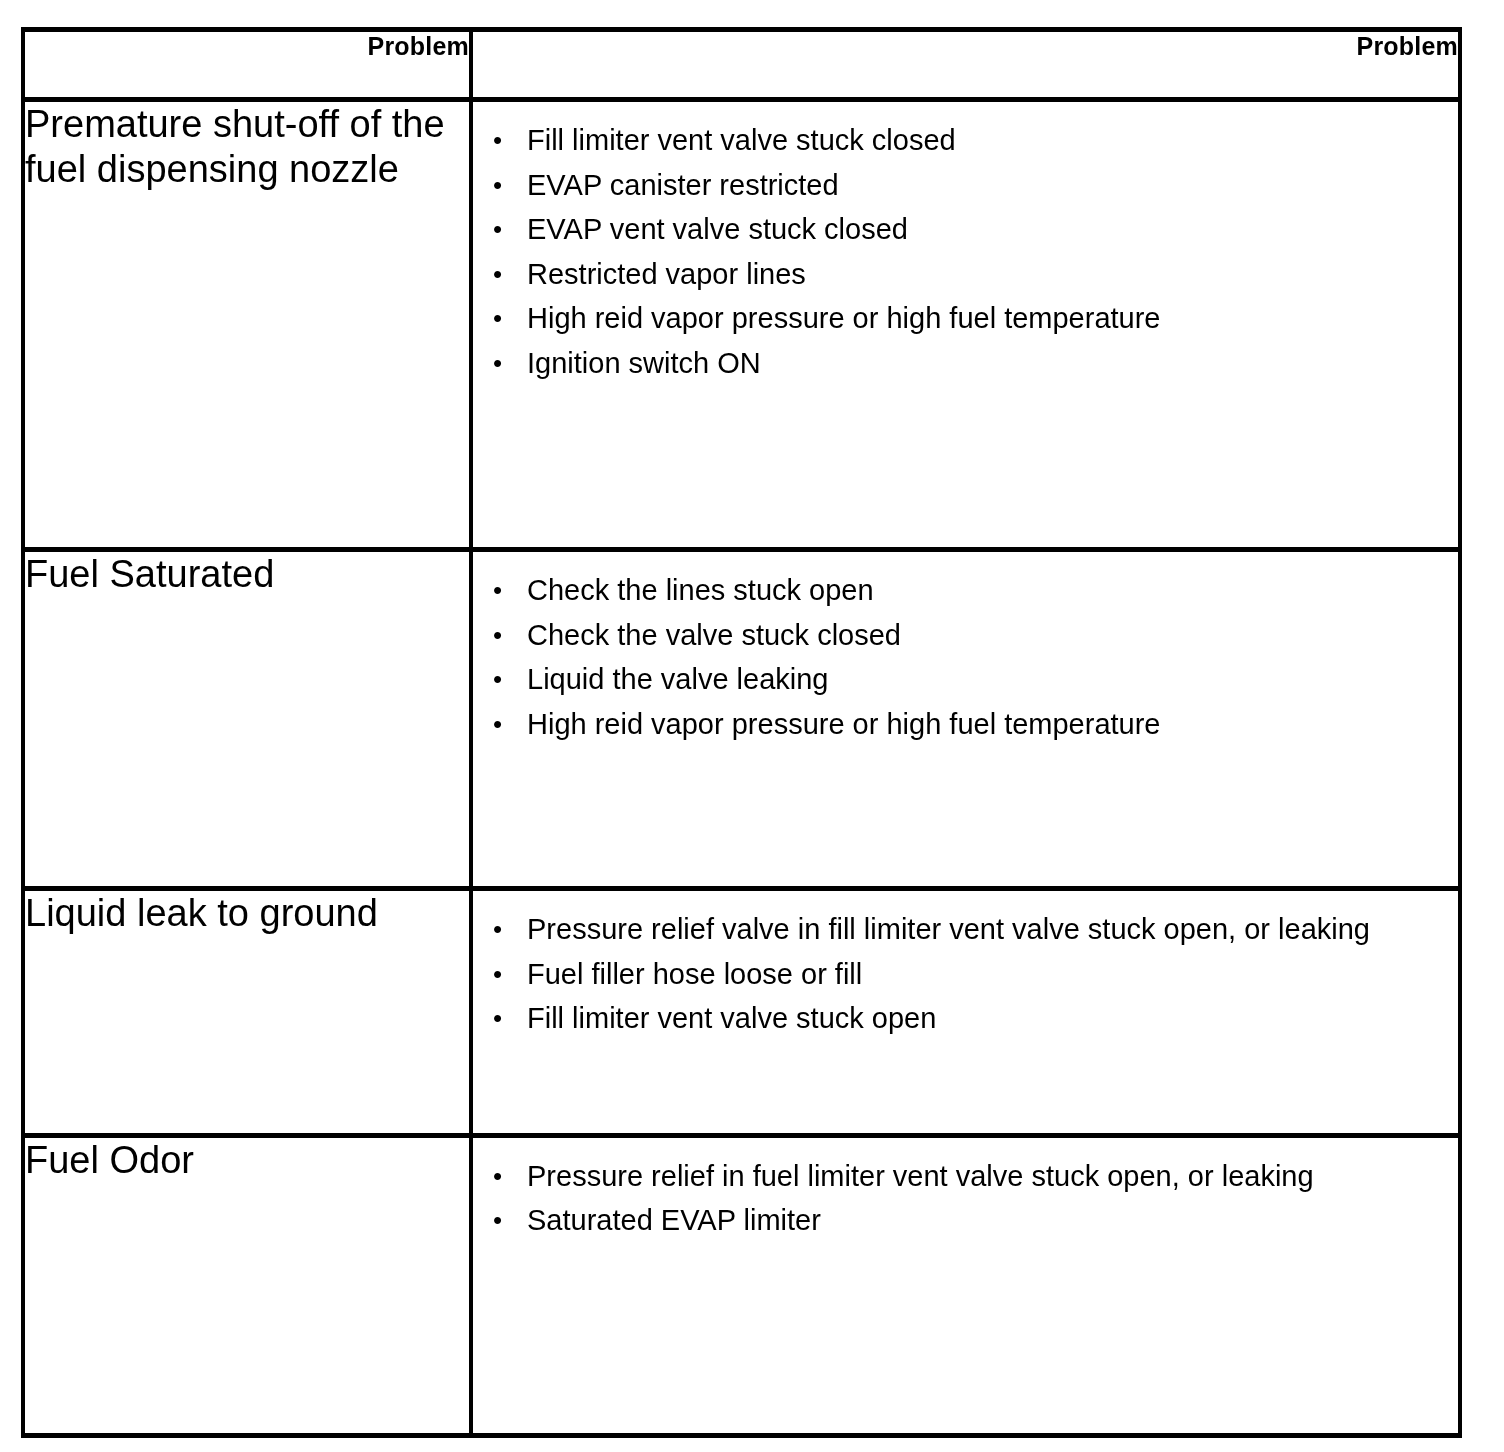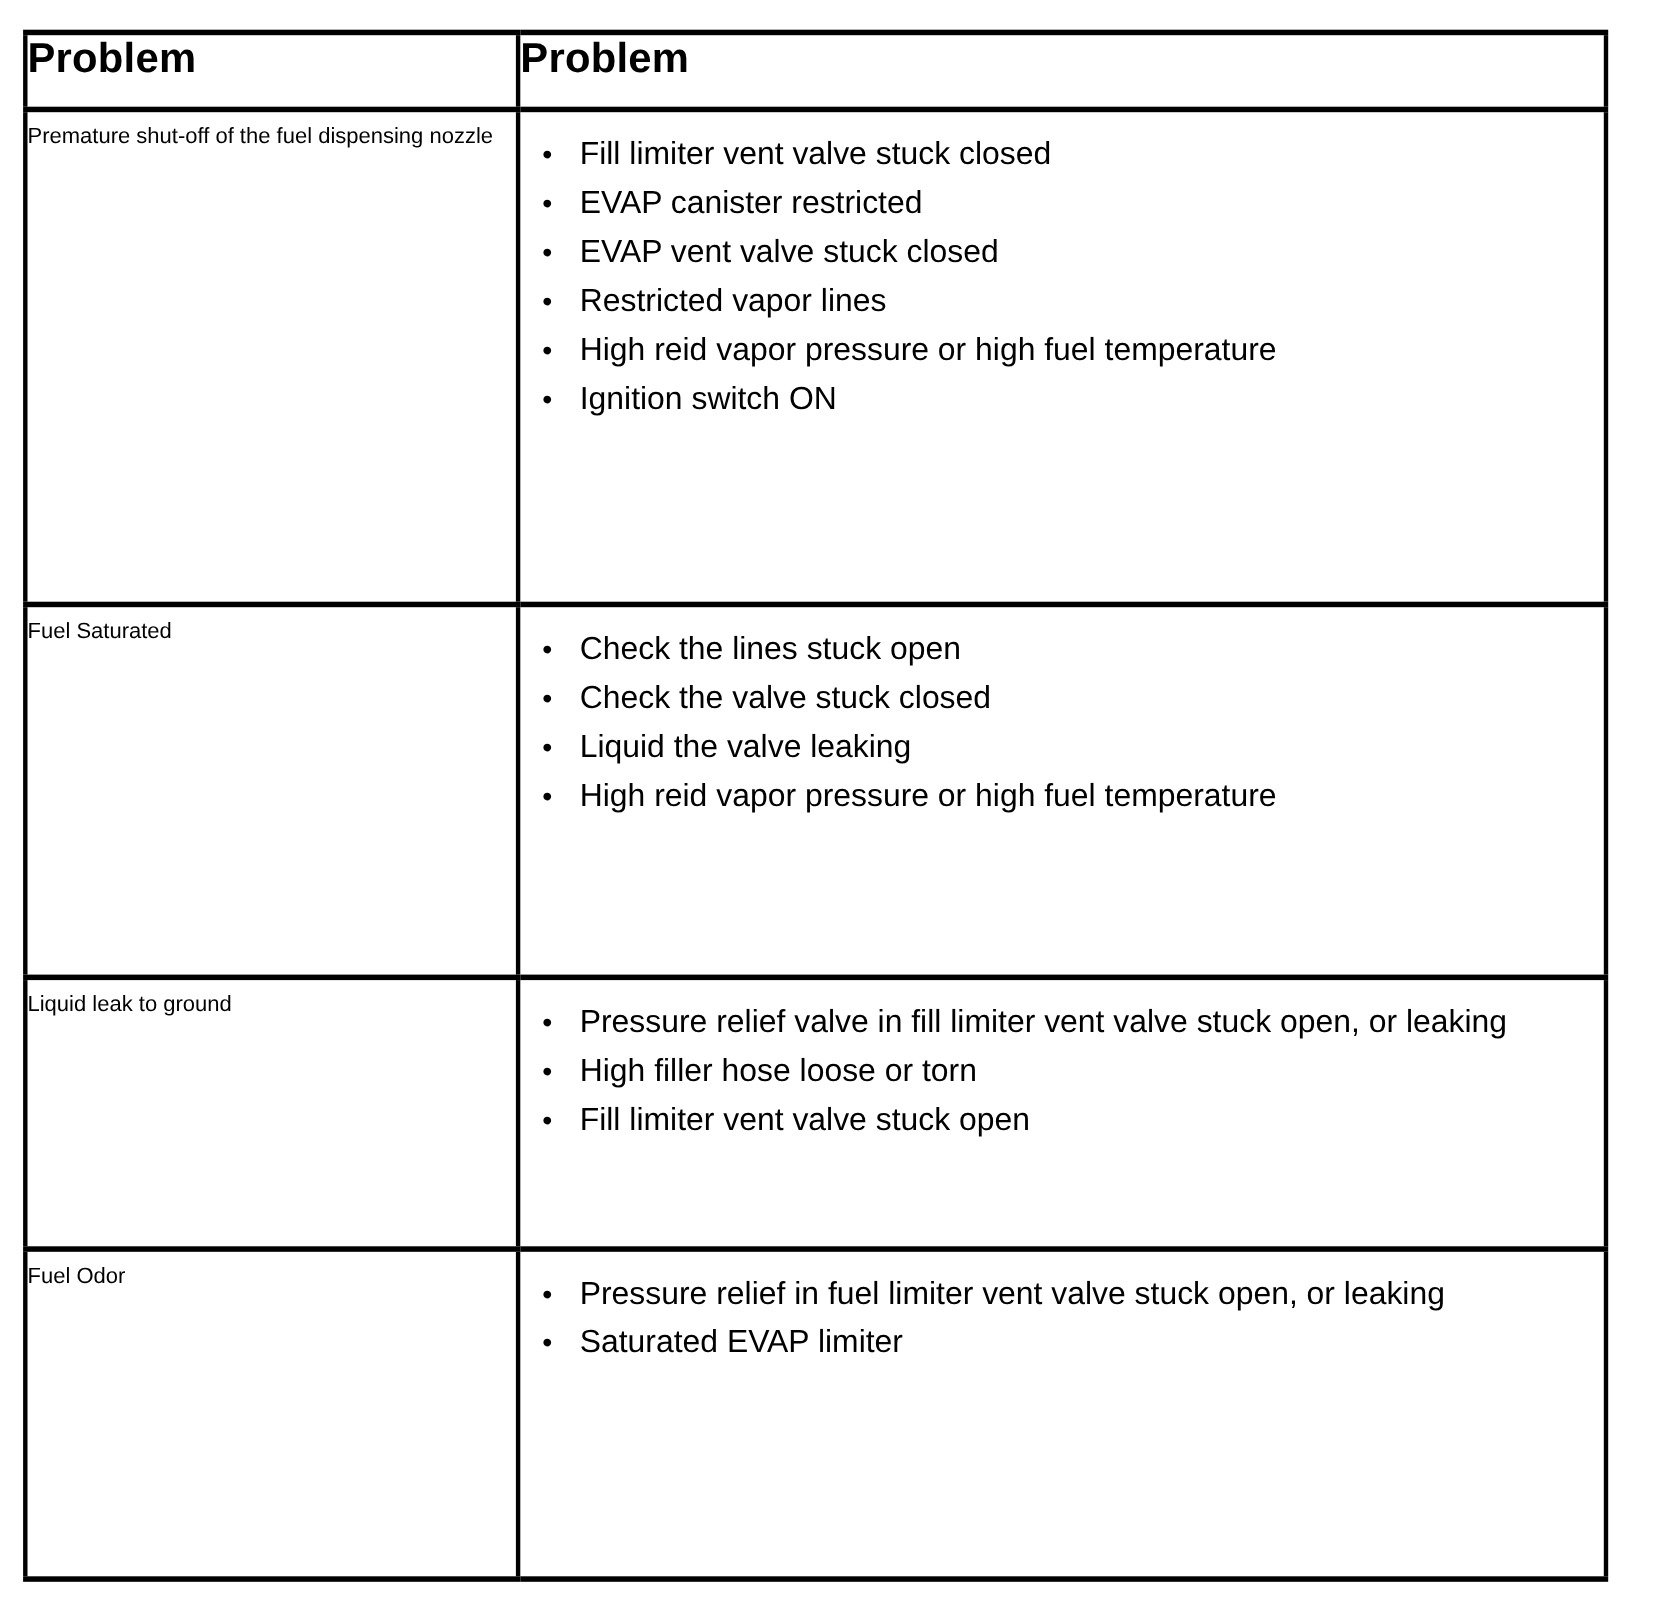--- a/index.html
+++ b/index.html
@@ -43,9 +43,9 @@
   tbody tr:nth-child(5) { height: 202px; font-weight: bold; }
 
   th.header-cell {
-    font-size: 38px;
+    font-size: 25px;
     font-weight: bold;
-    text-align: left;
+    text-align: right;
     vertical-align: middle;
     letter-spacing: 0.2px;
   }

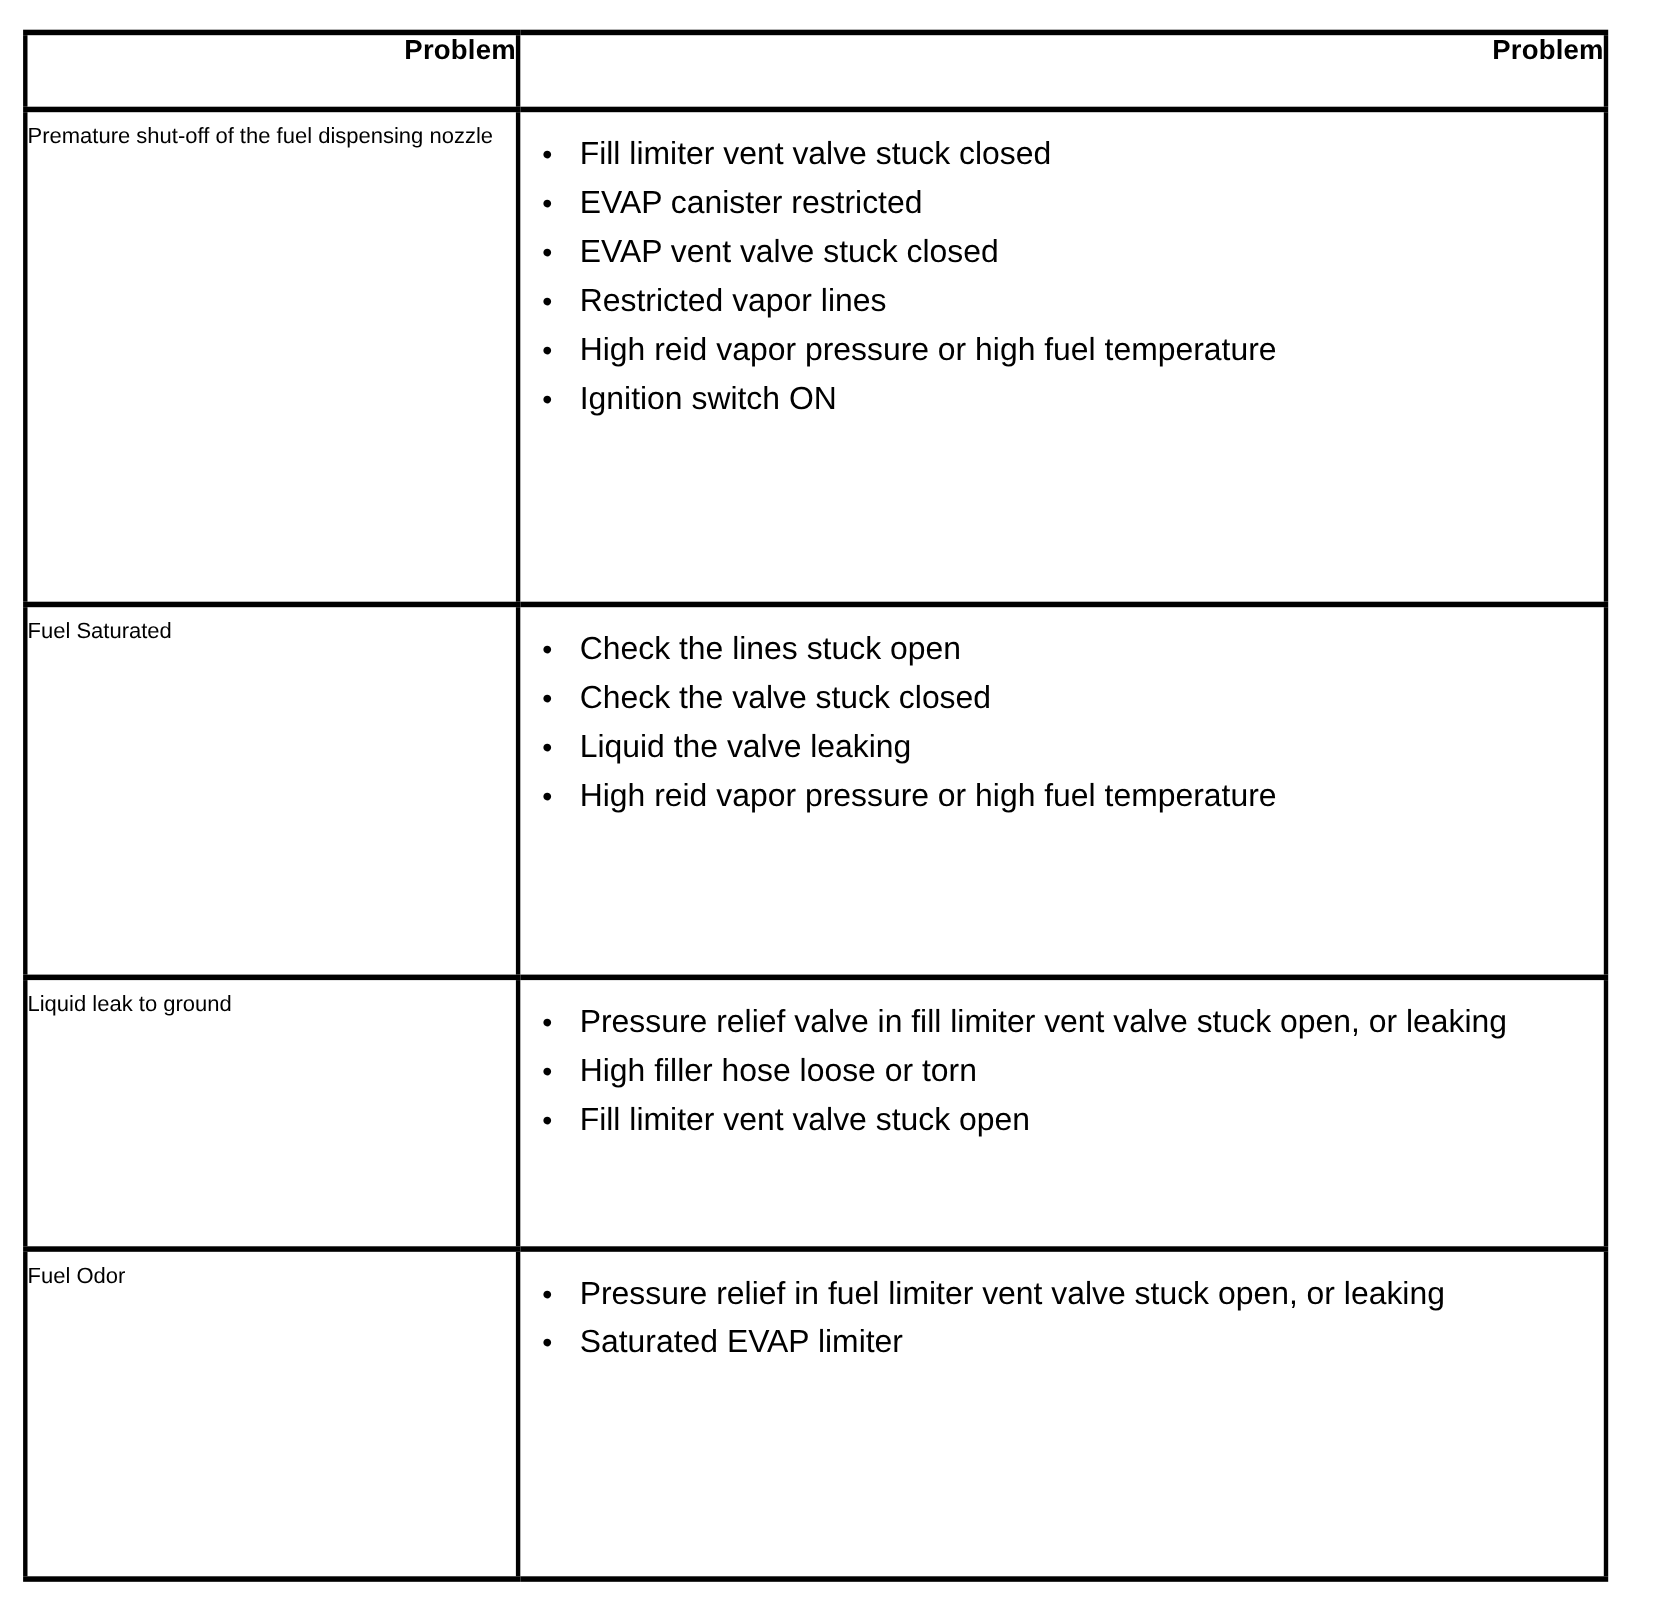--- a/index.html
+++ b/index.html
@@ -50,7 +50,7 @@
     letter-spacing: 0.2px;
   }
   td.problem-cell {
-    font-size: 20px;
+    font-size: 38px;
     line-height: 44.5px;
     padding: 16px 36px 0 16px;
   }

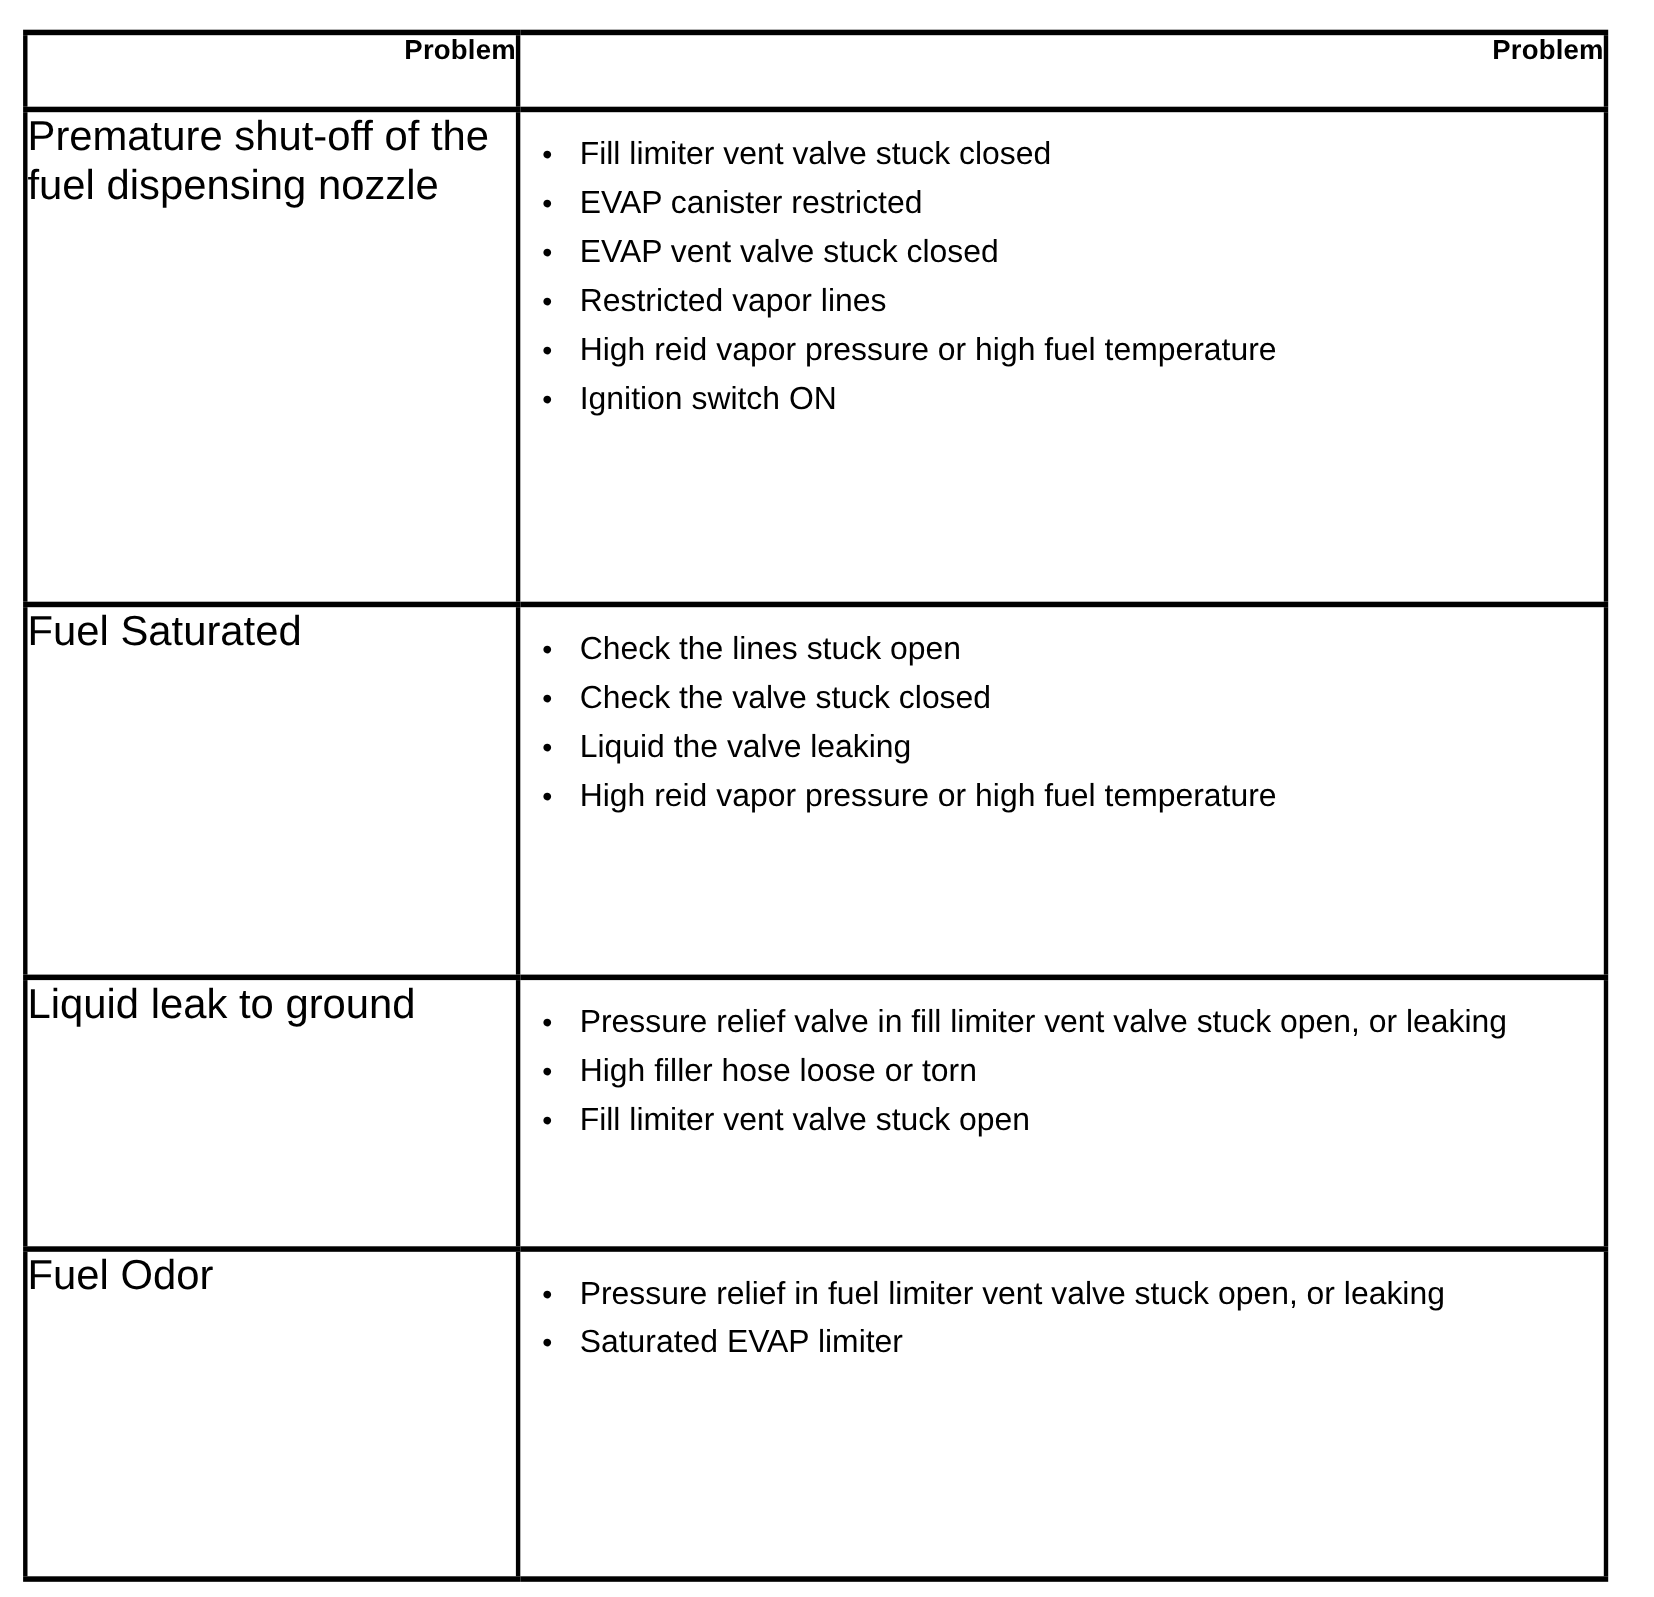--- a/index.html
+++ b/index.html
@@ -119,7 +119,7 @@
           <td class="causes-cell">
             <ul class="causes-list">
               <li class="cause-item"><span class="bullet">•</span><span class="cause-text">Pressure relief valve in fill limiter vent valve stuck open, or leaking</span></li>
-              <li class="cause-item"><span class="bullet">•</span><span class="cause-text">High filler hose loose or torn</span></li>
+              <li class="cause-item"><span class="bullet">•</span><span class="cause-text">Fuel filler hose loose or fill</span></li>
               <li class="cause-item"><span class="bullet">•</span><span class="cause-text">Fill limiter vent valve stuck open</span></li>
             </ul>
           </td>

